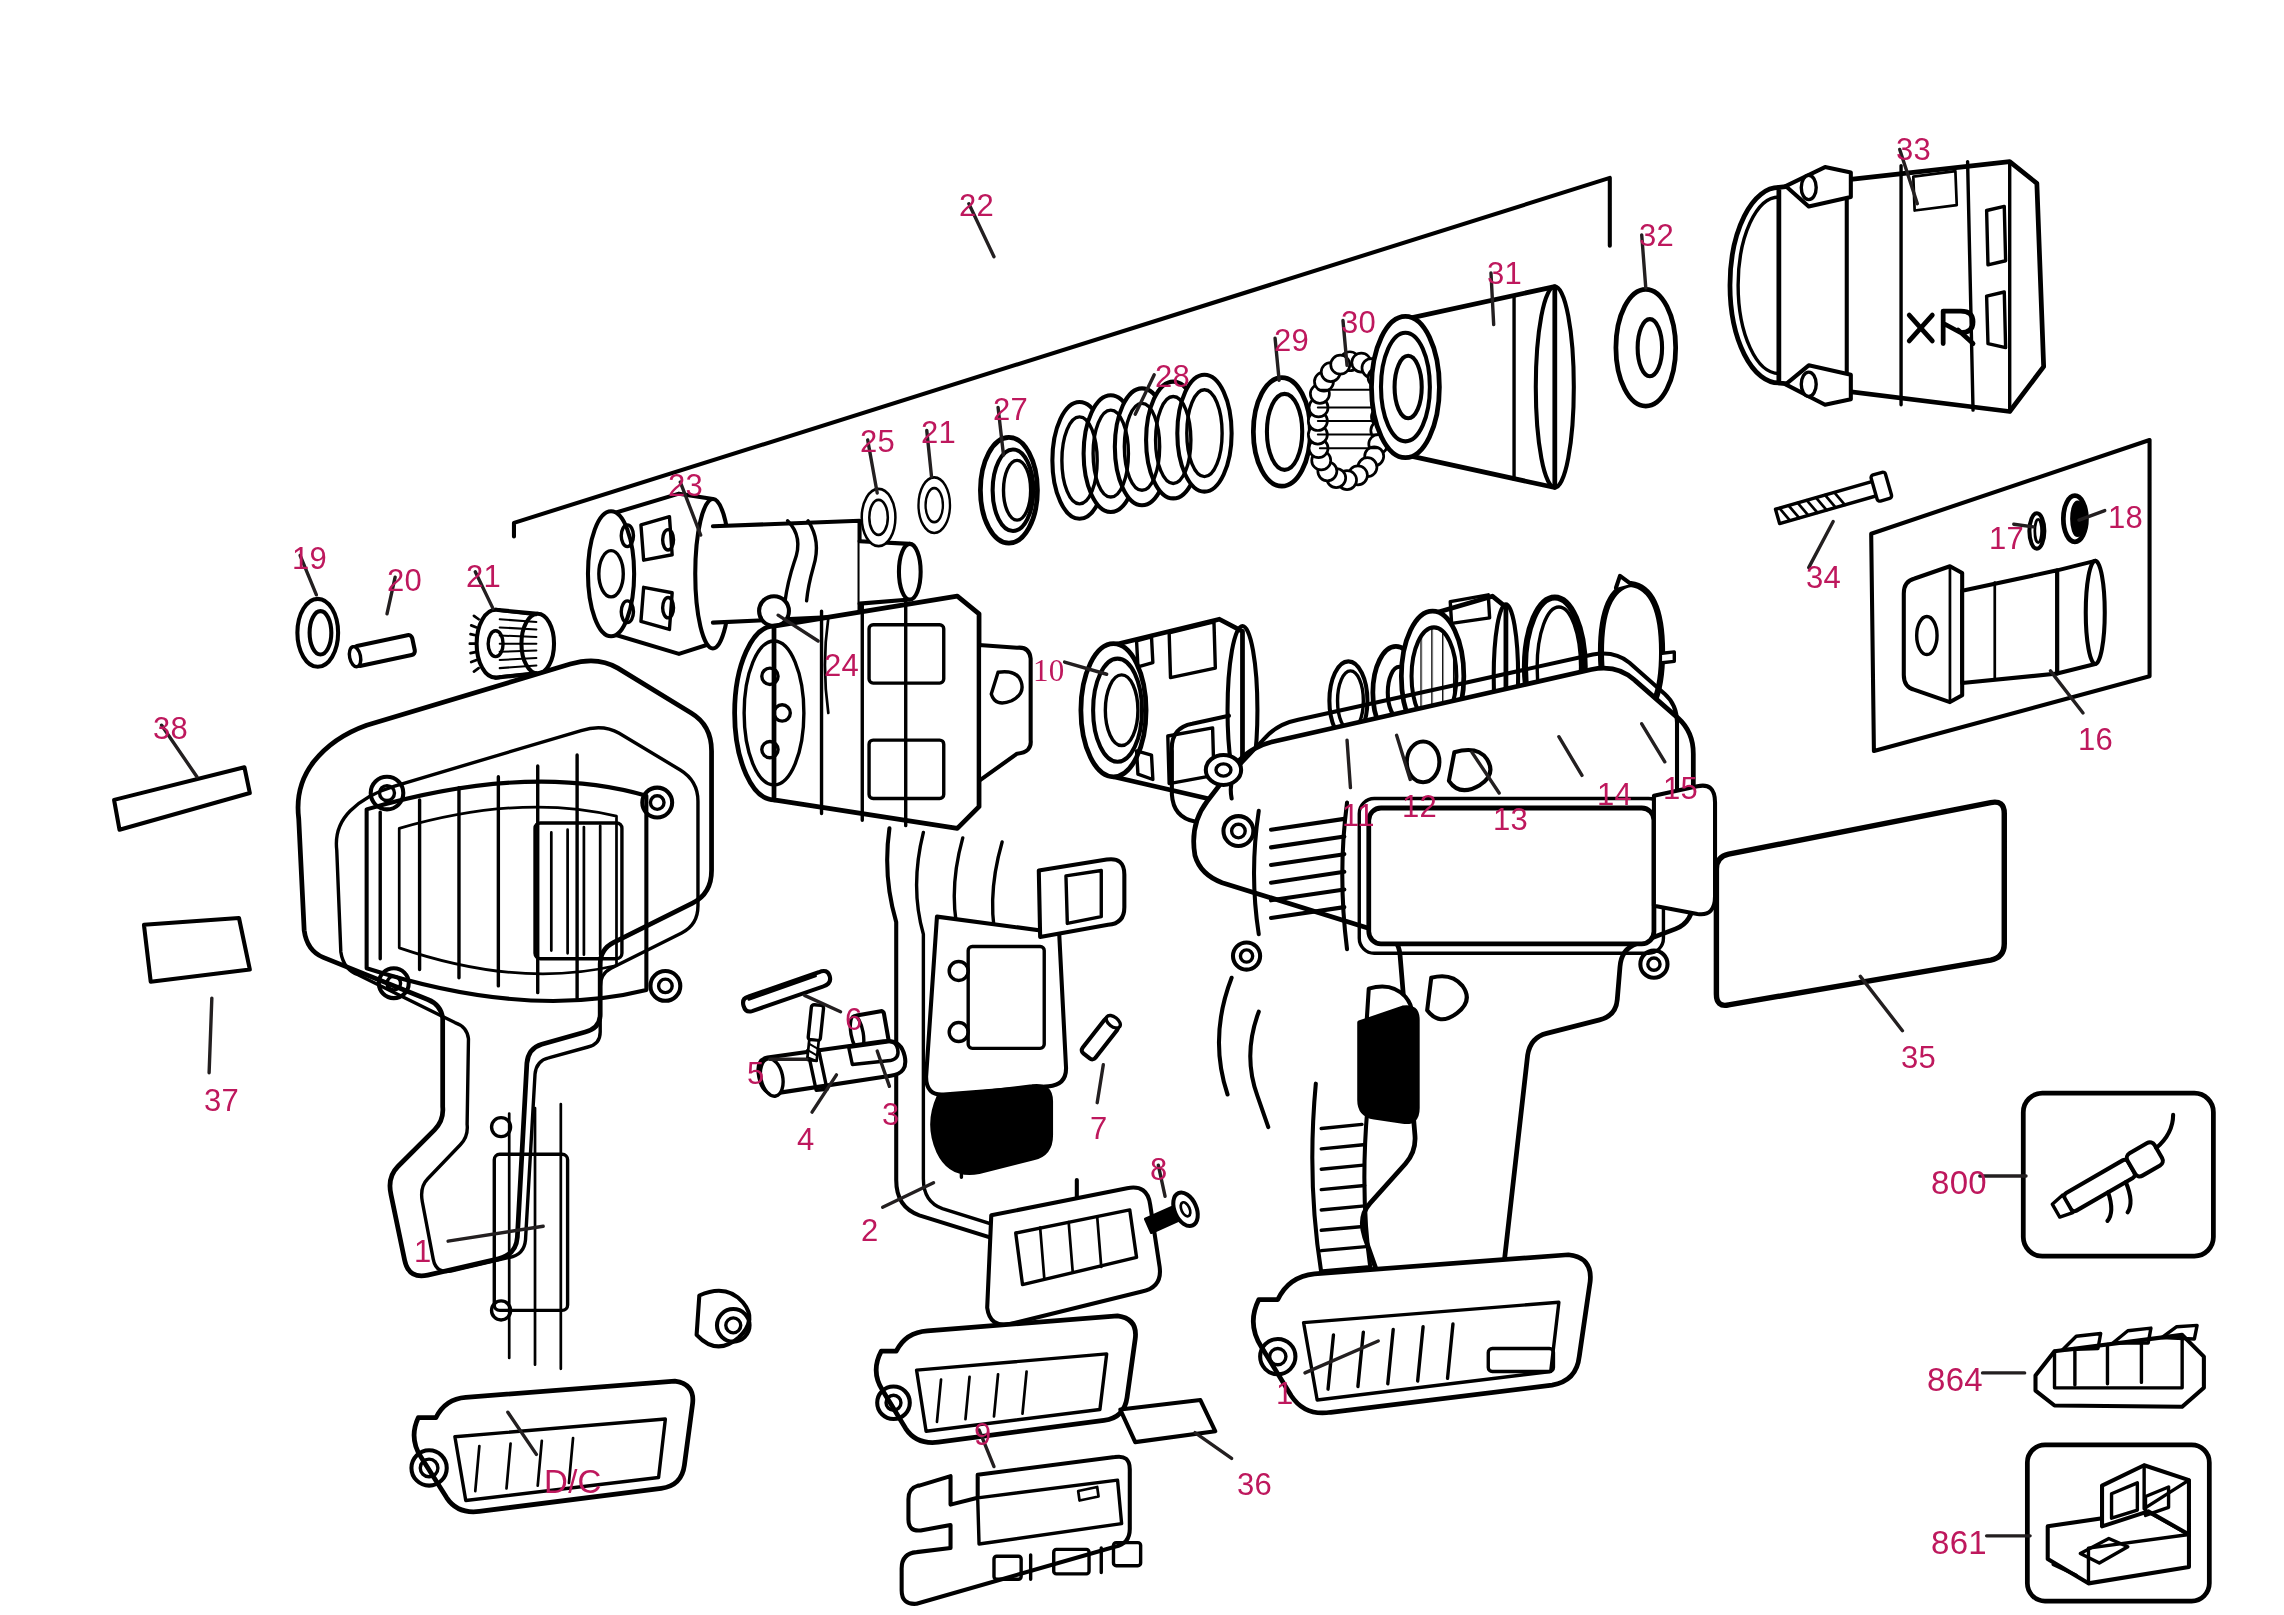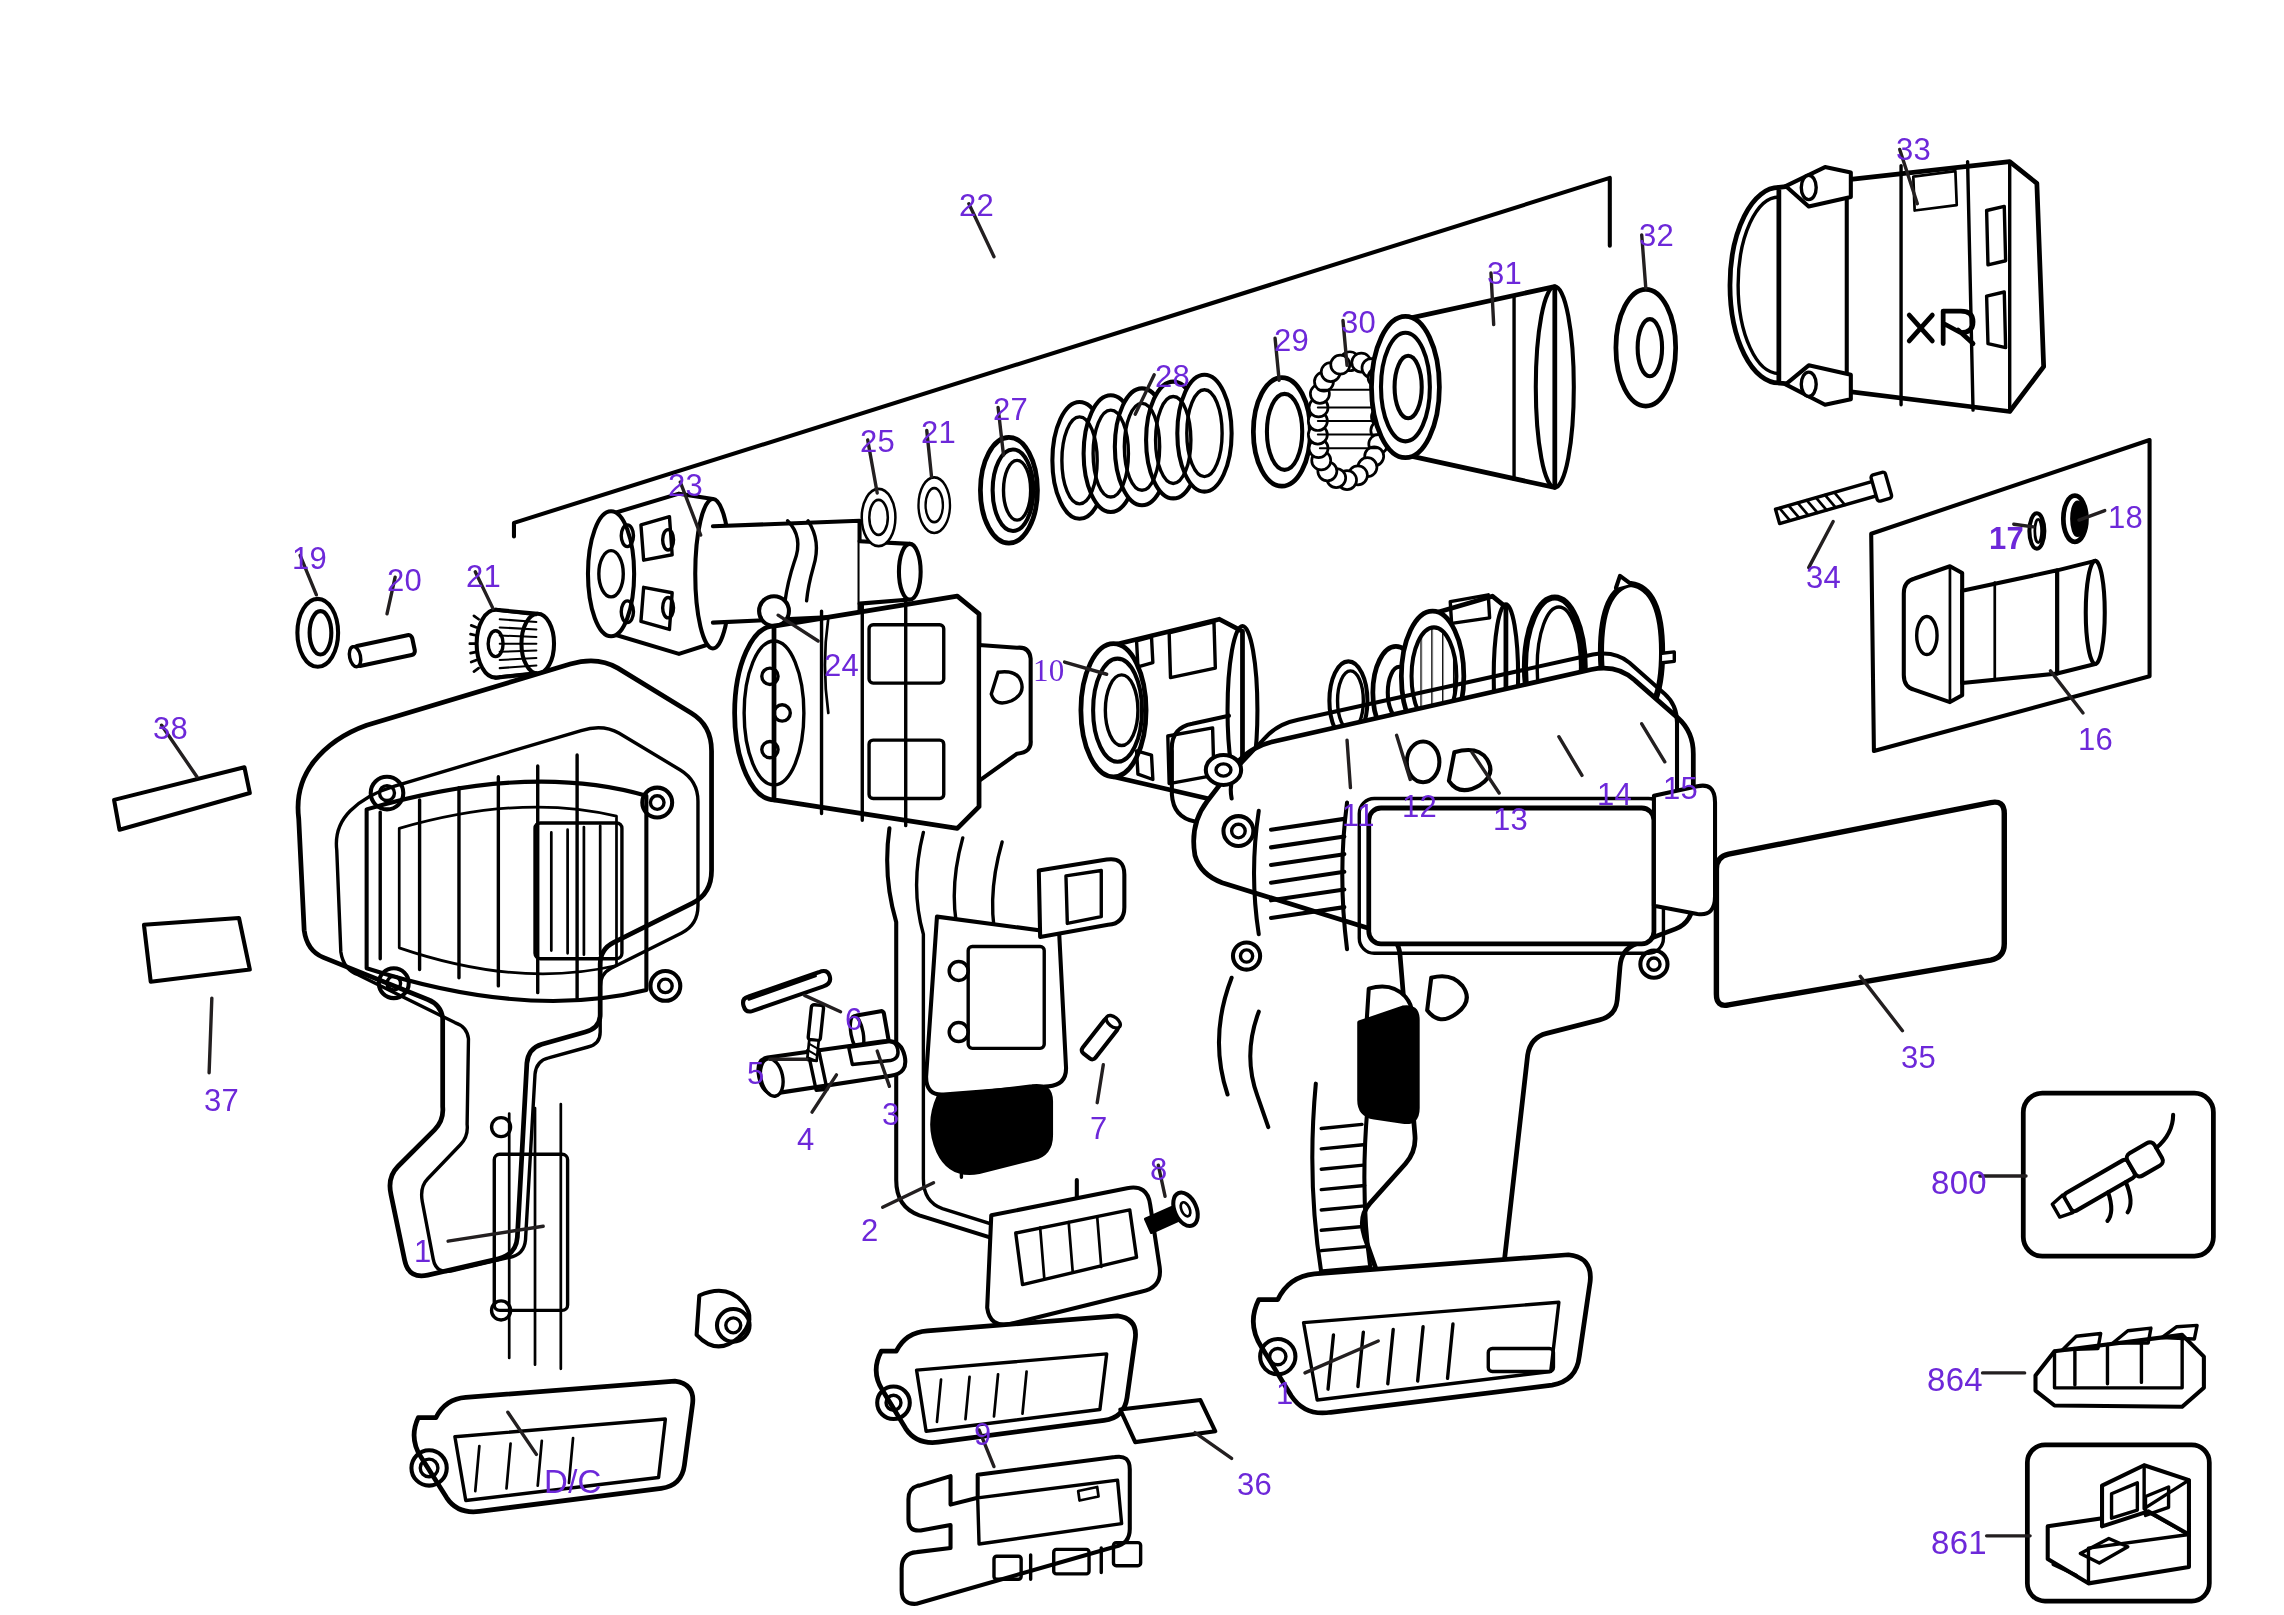--- a/index.html
+++ b/index.html
@@ -7,7 +7,7 @@
   body{font-family:"Liberation Sans",sans-serif;}
   #stage{position:relative;width:2284px;height:1616px;background:#ffffff;overflow:hidden;}
   #stage svg.layer{position:absolute;left:0;top:0;width:2284px;height:1616px;}
-  .lbl{position:absolute;font-family:"Liberation Sans",sans-serif;font-size:31px;color:#6d28d9;
+  .lbl{position:absolute;font-family:"Liberation Sans",sans-serif;font-size:31px;color:#be185d;
        line-height:1;white-space:nowrap;letter-spacing:0.3px;}
   .lbl.big{font-size:33px;}
 </style>

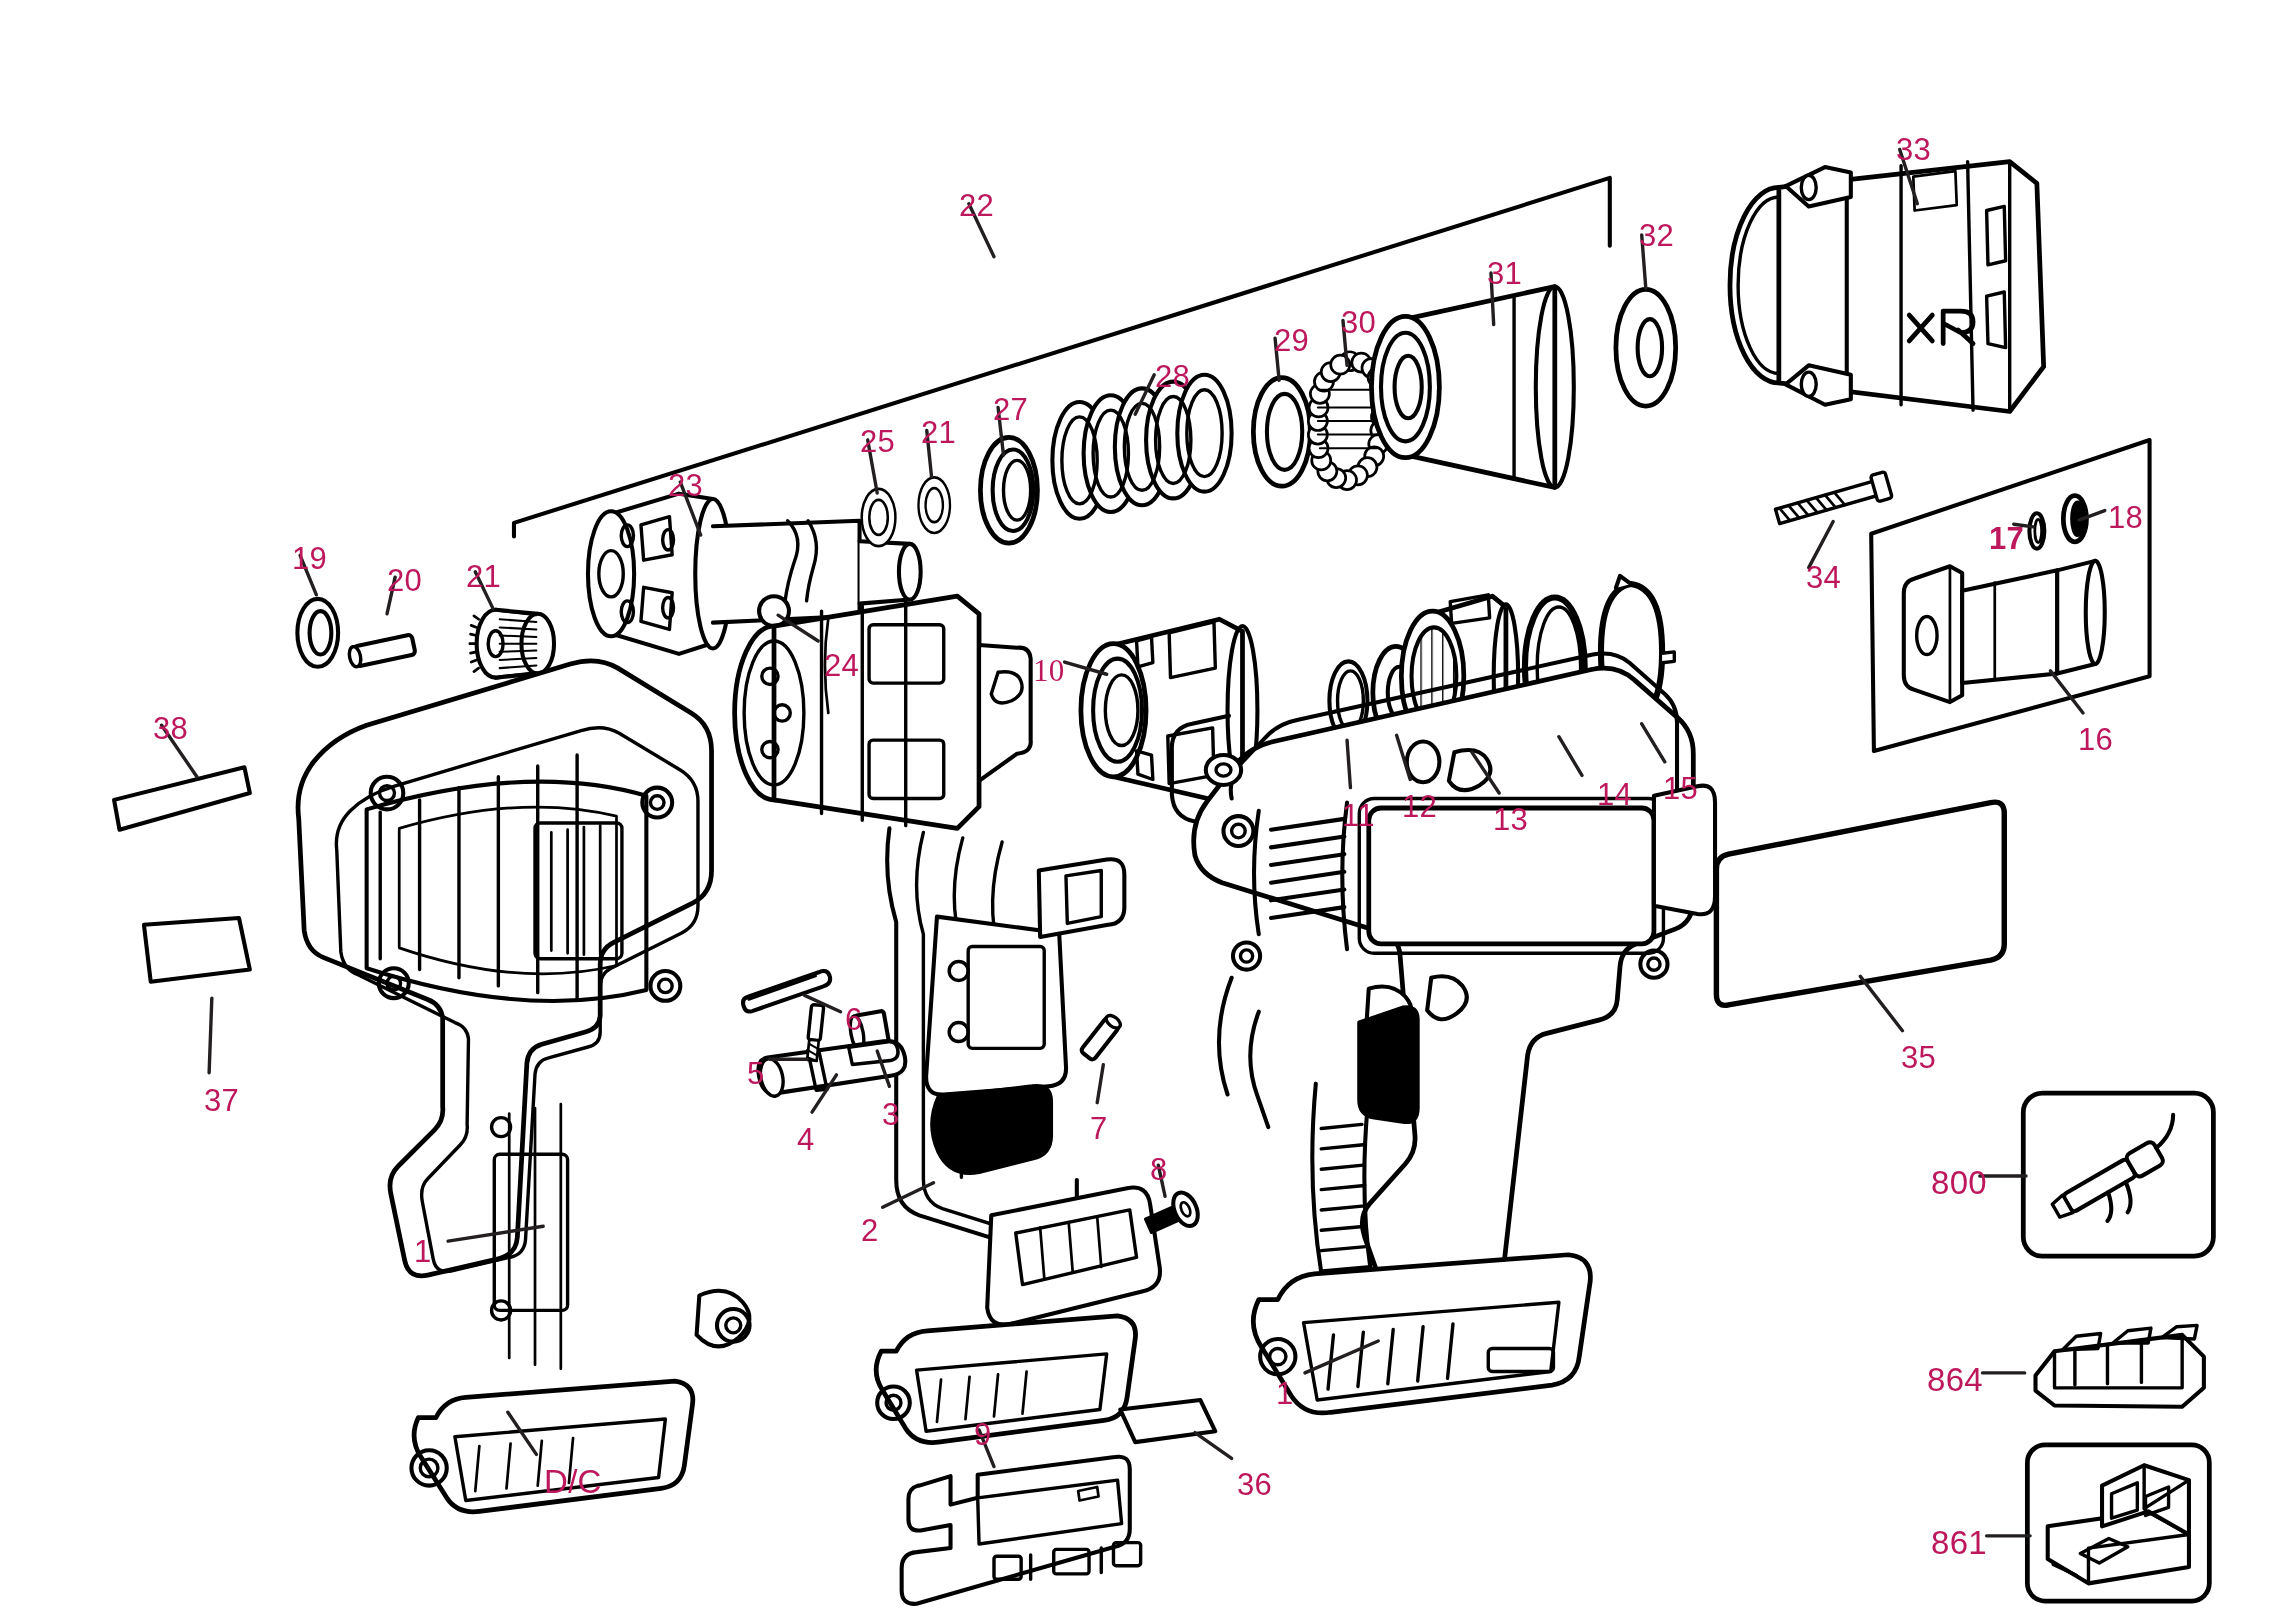--- a/index.html
+++ b/index.html
@@ -538,7 +538,7 @@
       <div class="lbl" style="left: 1577px; top: 779px; margin-left: 20px;">14</div>
       <div class="lbl" style="left: 1663px; top: 773px;">15</div>
       <div class="lbl" style="left: 2078px; top: 724px;">16</div>
-      <div class="lbl" style="left: 1989px; top: 523px; font-weight: bold;">17</div>
+      <div class="lbl" style="left: 1989px; top: 523px;">17</div>
       <div class="lbl" style="left: 2108px; top: 502px;">18</div>
       <div class="lbl" style="left: 292px; top: 543px;">19</div>
       <div class="lbl" style="left: 387px; top: 565px;">20</div>

